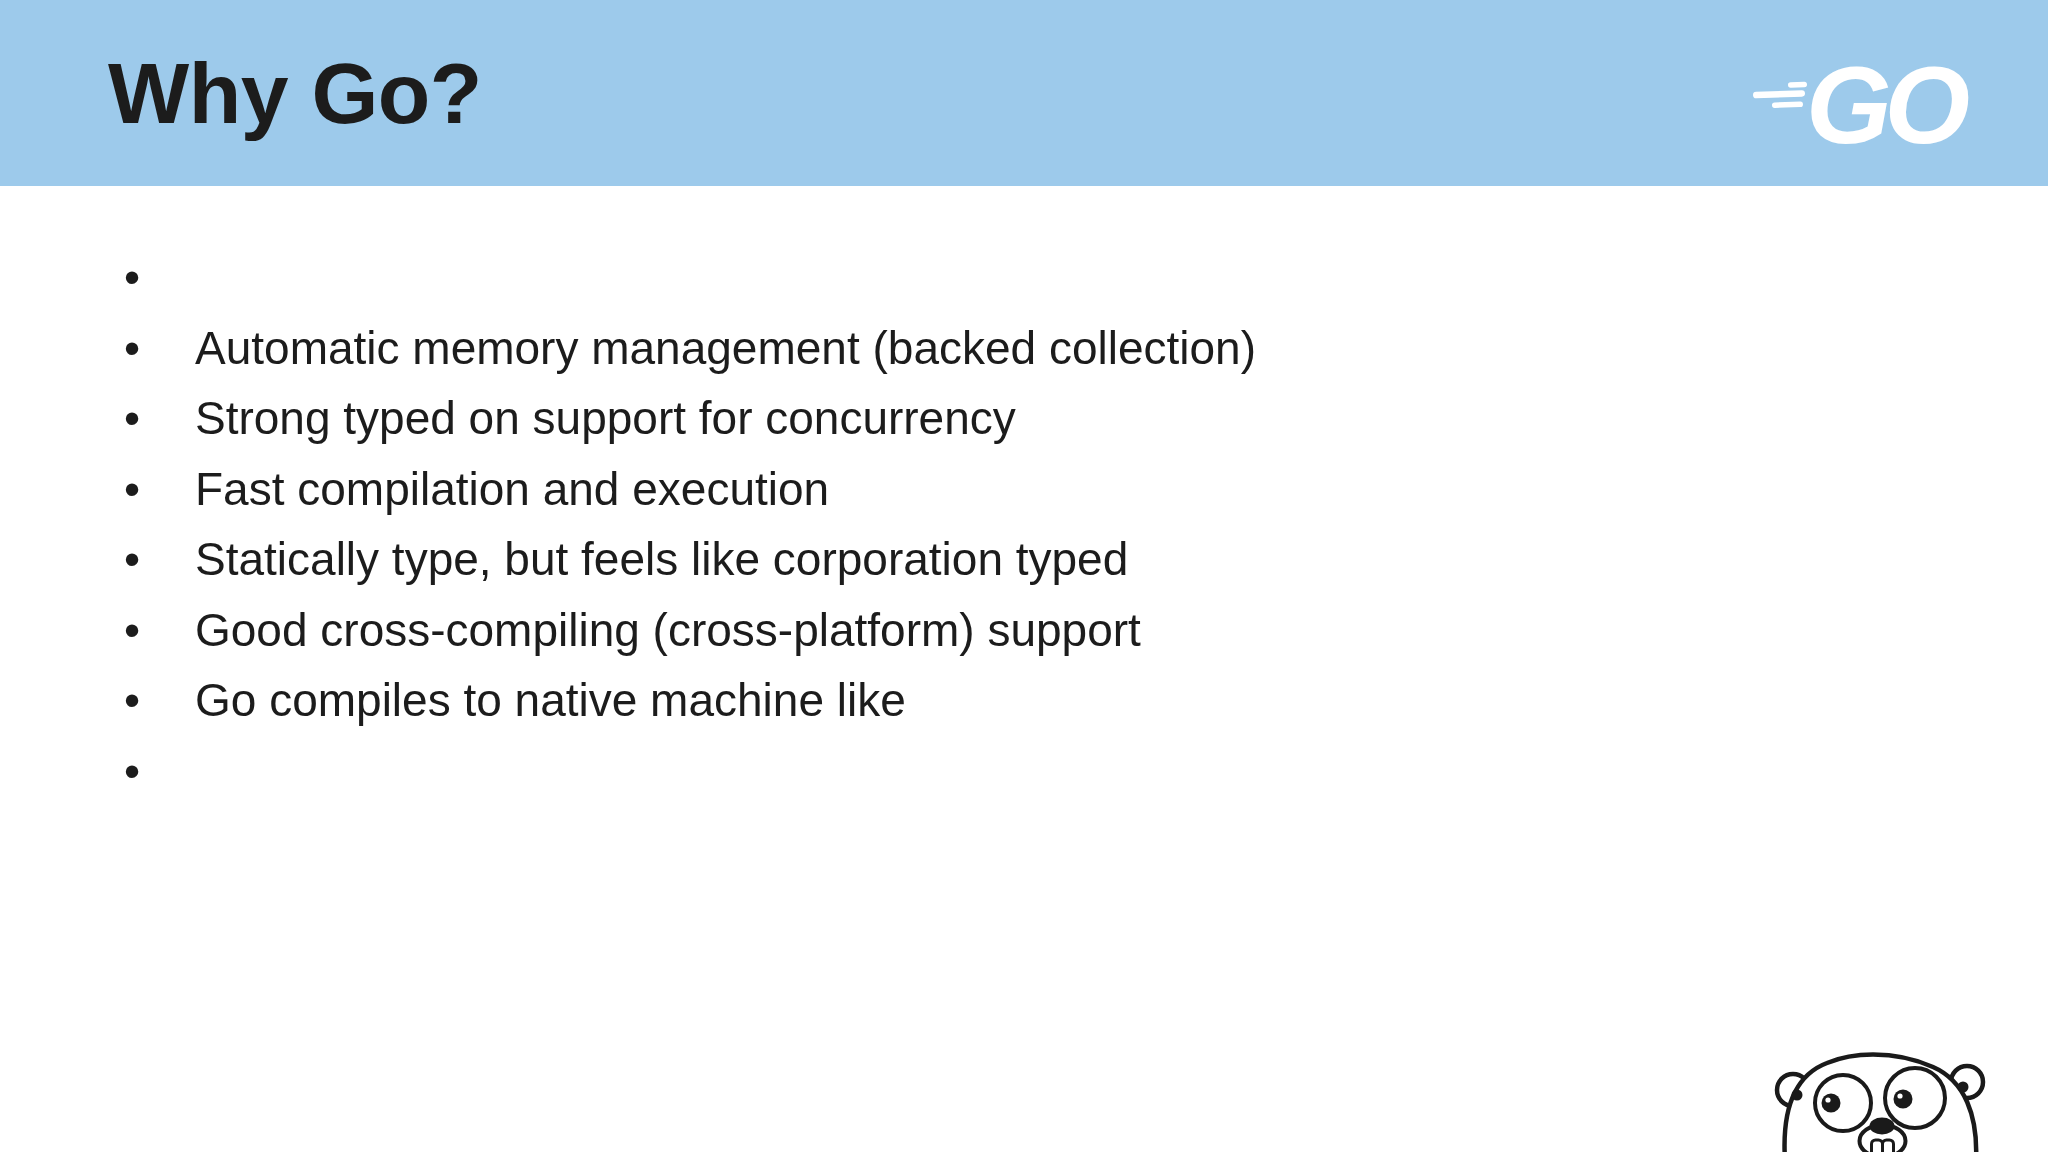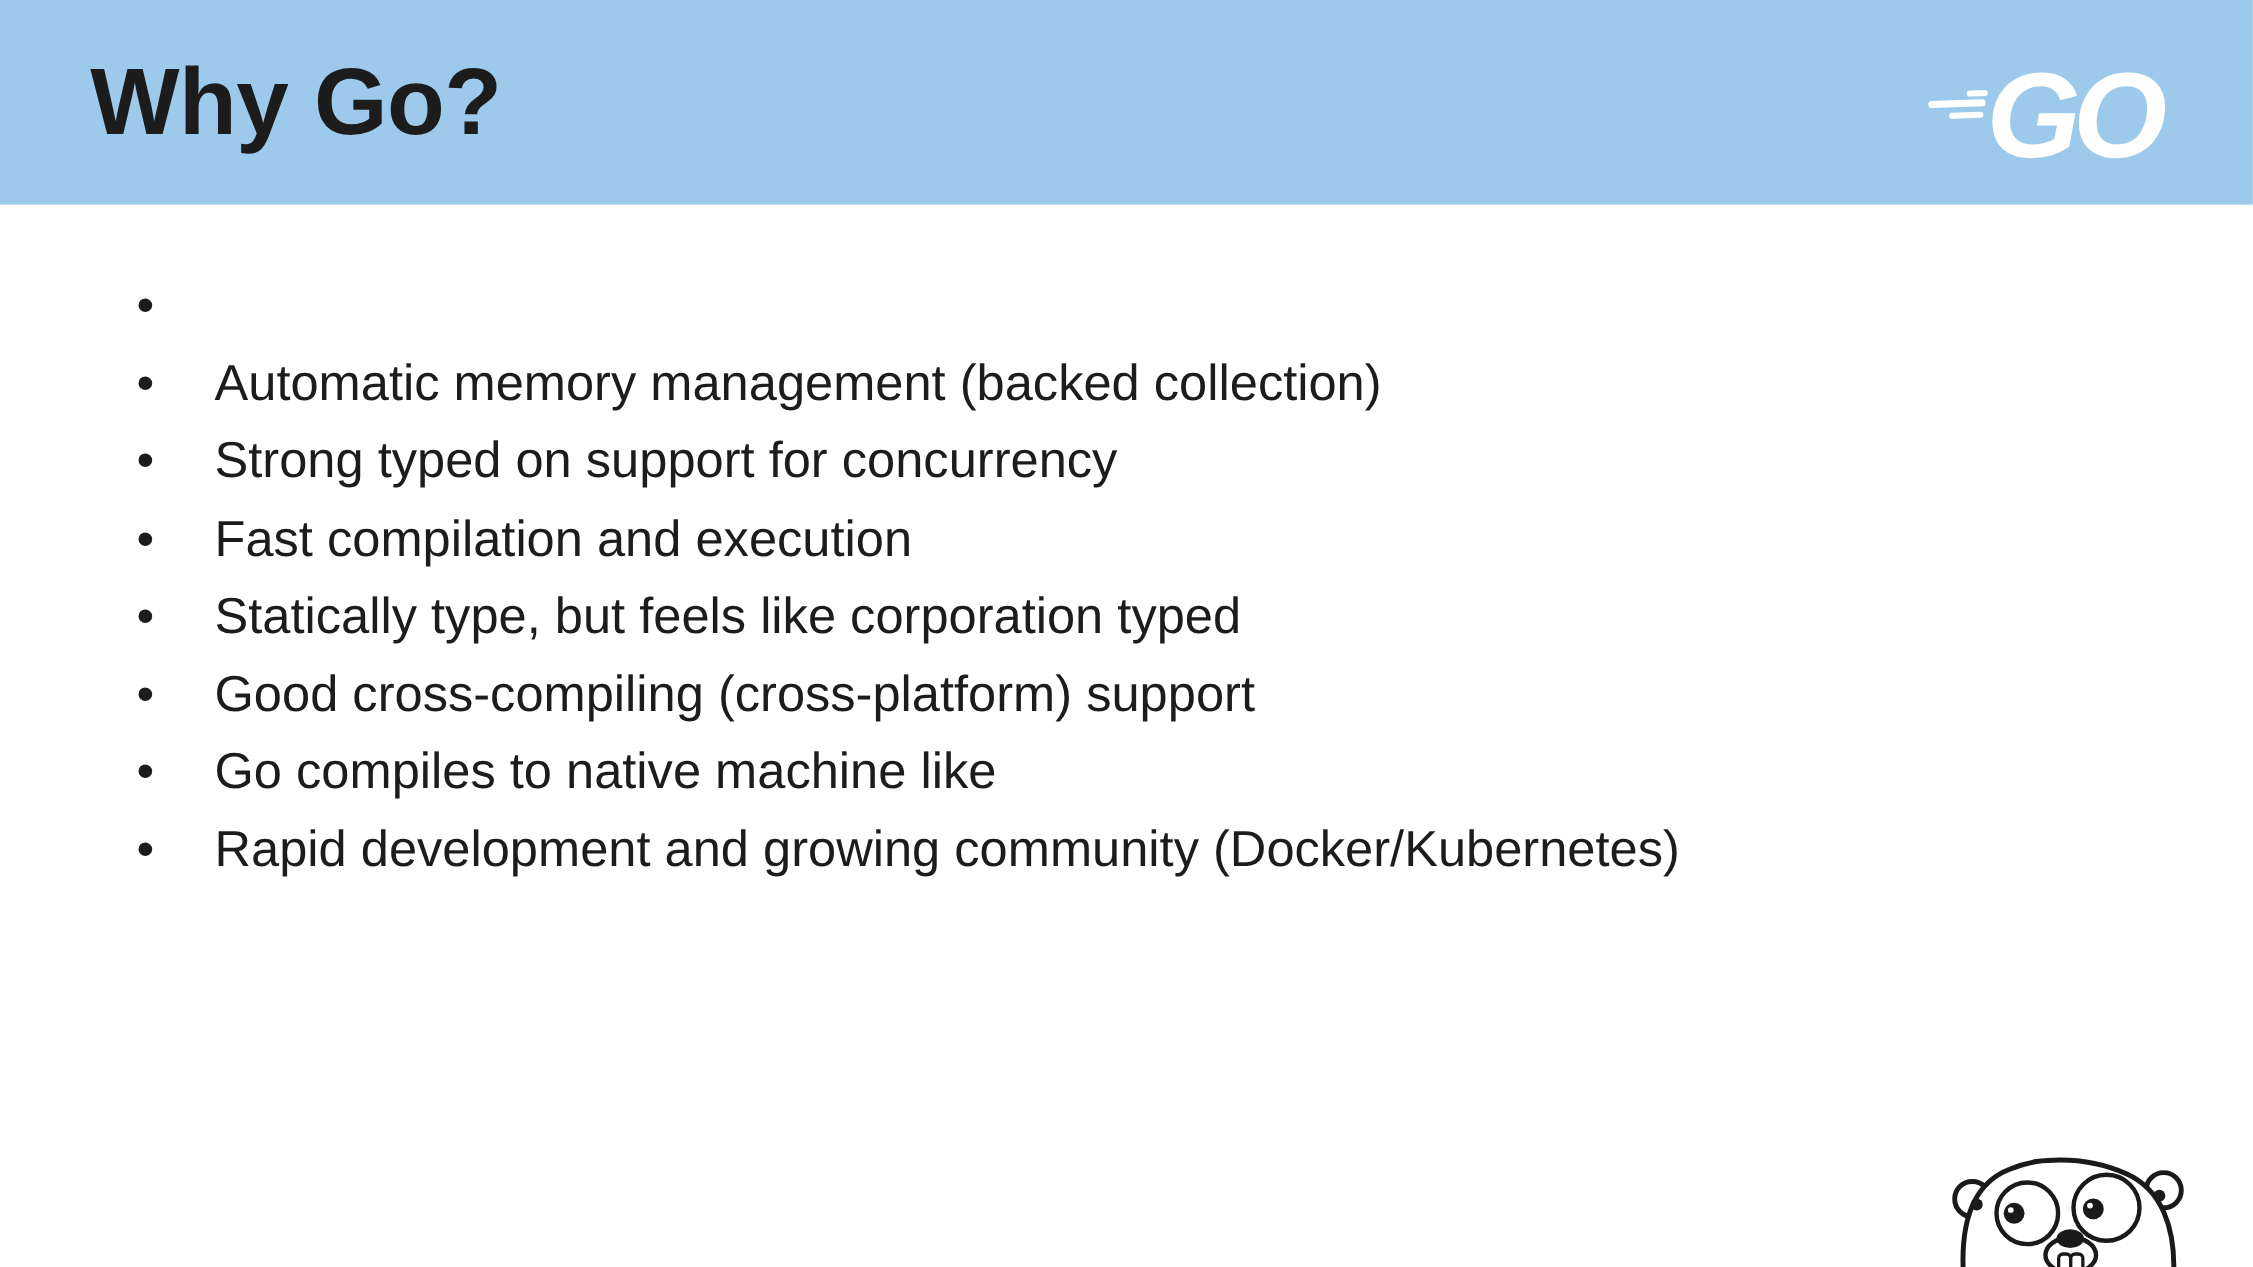--- a/index.html
+++ b/index.html
@@ -30,7 +30,7 @@
     align-items: center;
   }
   .title {
-    padding-left: 82px;
+    padding-left: 108px;
     font-size: 86px;
     font-weight: bold;
     color: #1C1C1C;

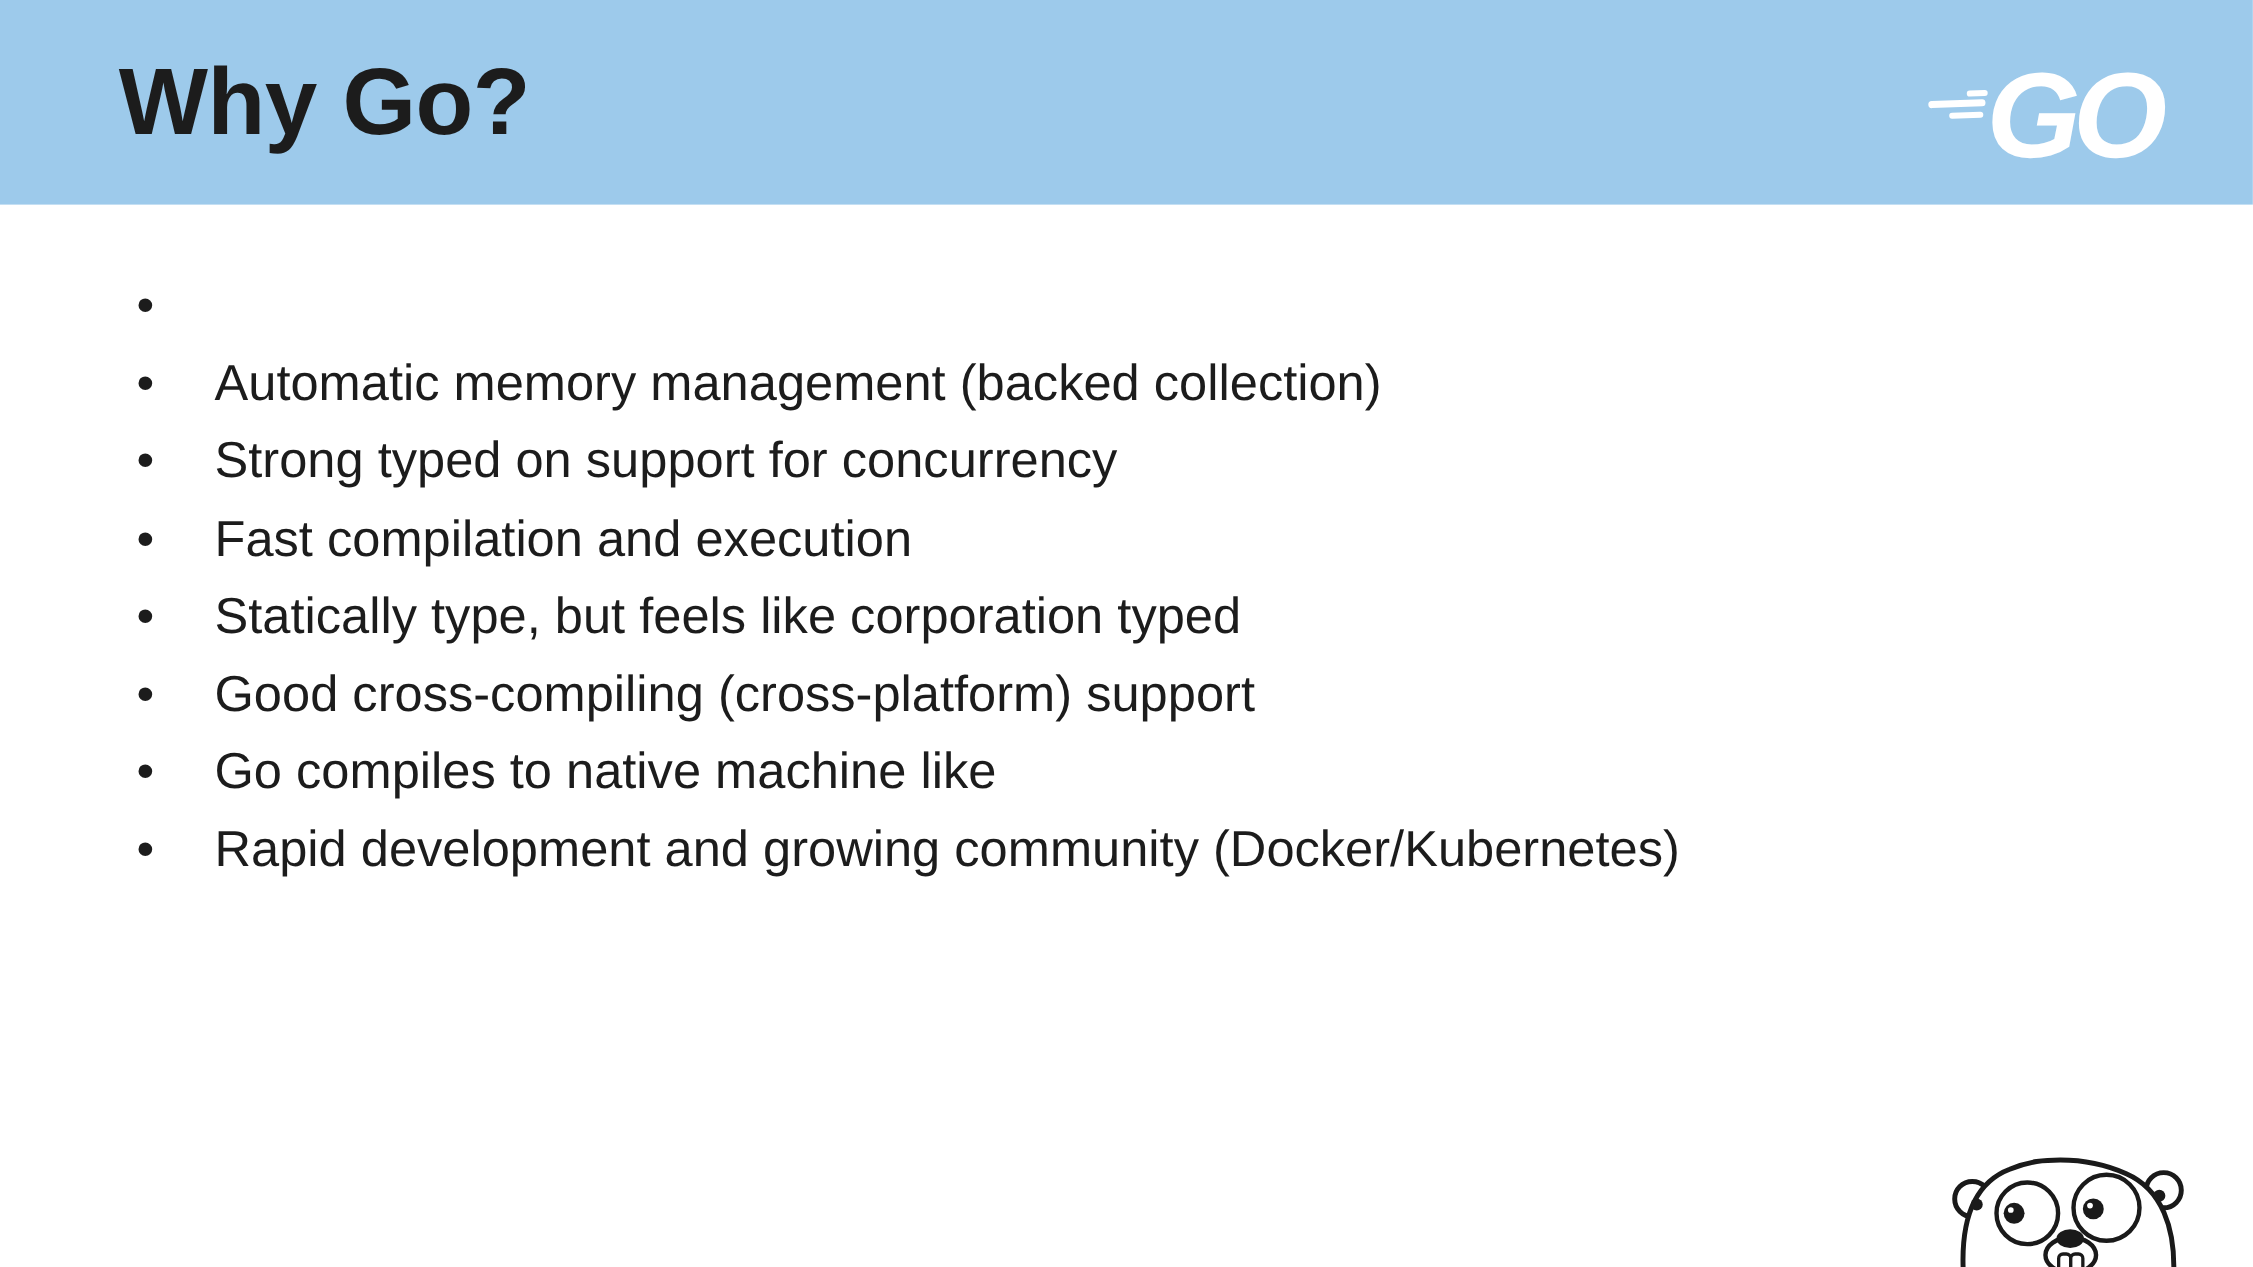--- a/index.html
+++ b/index.html
@@ -124,7 +124,6 @@
     </li>
     <li>
       <span class="bullet-marker">•</span>
-      <span>Rapid development and growing community (Docker/Kubernetes)</span>
     </li>
   </ul>
 

